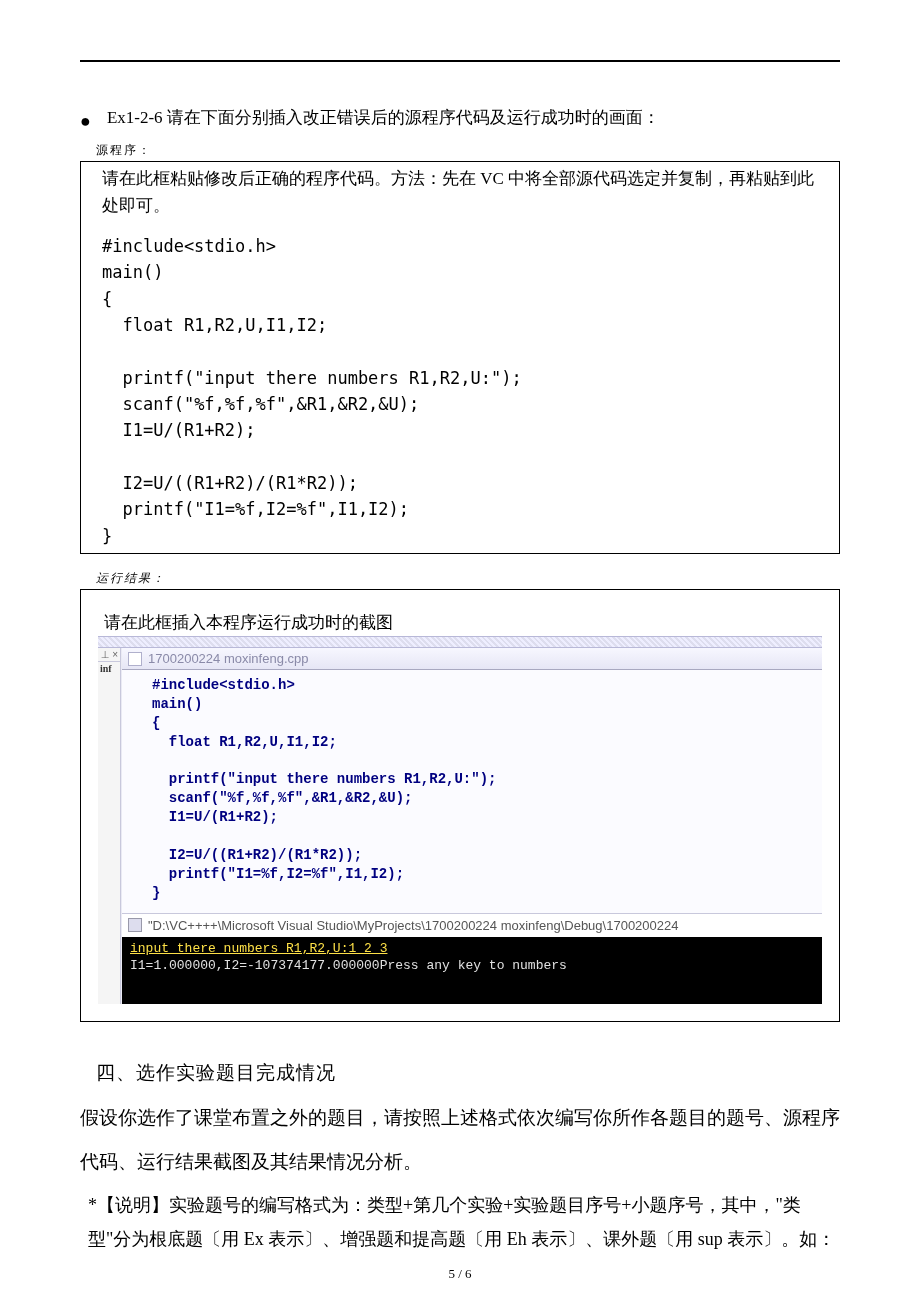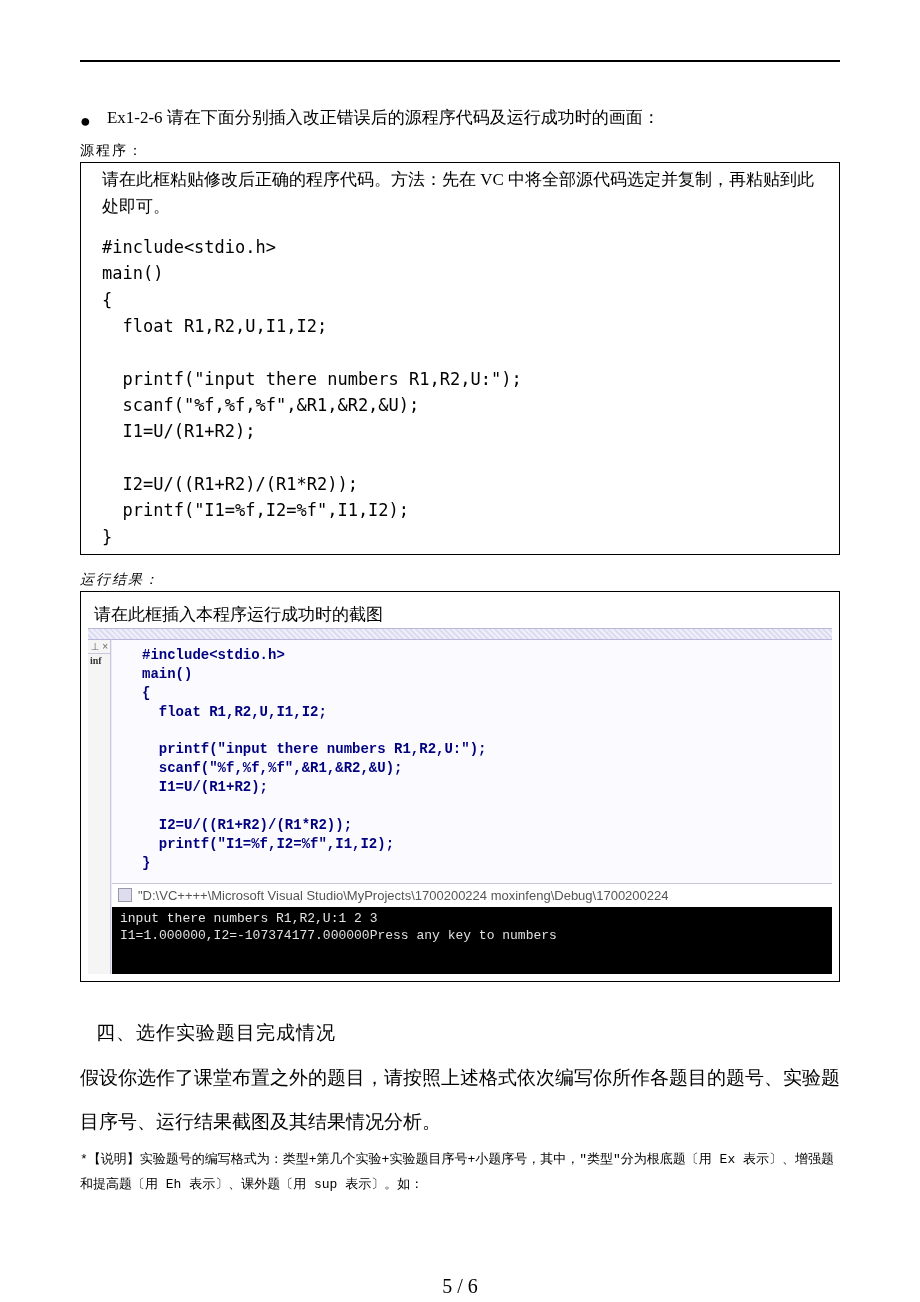--- a/index.html
+++ b/index.html
@@ -32,9 +32,9 @@
     top: 2px;
   }
   .label {
-    font-size: 14px;
+    font-size: 12px;
     letter-spacing: 2px;
-    margin: 6px 0 2px 0;
+    margin: 6px 0 2px 16px;
   }
   .box {
     border: 1px solid #000;

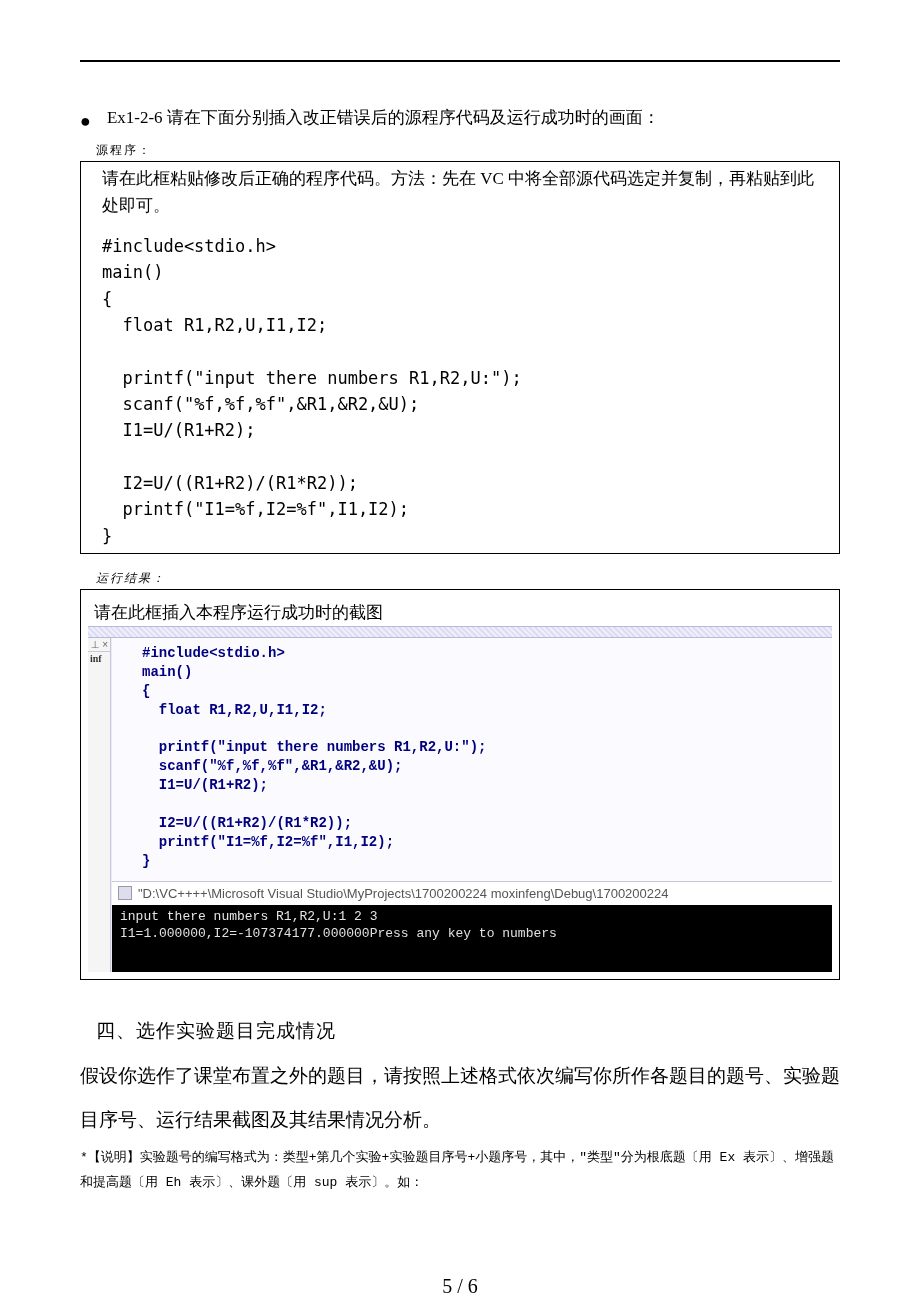--- a/index.html
+++ b/index.html
@@ -54,7 +54,7 @@
   }
   .run-box {
     border: 1px solid #000;
-    padding: 7px;
+    padding: 17px;
   }
   .ide-wrap {
     display: flex;

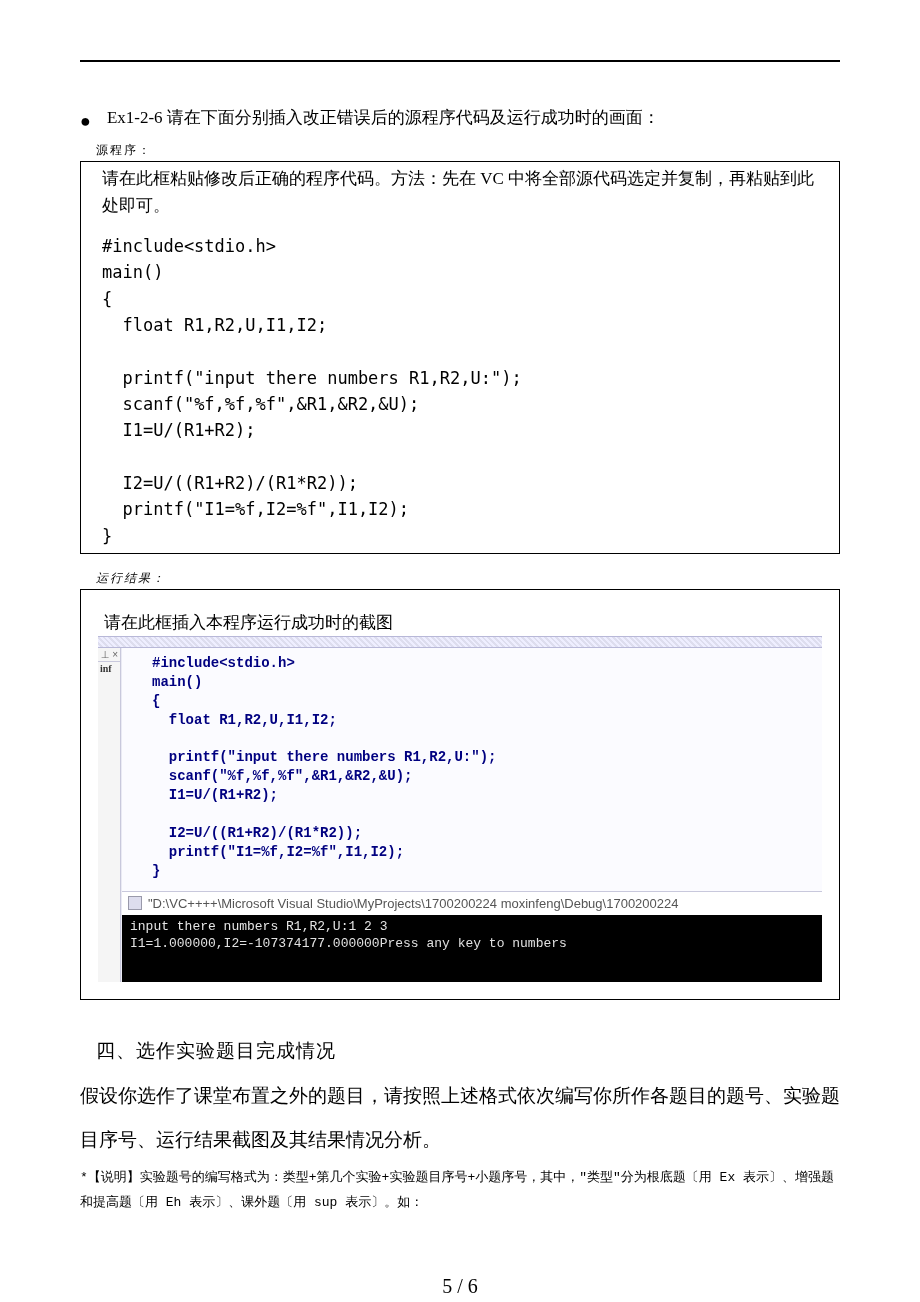--- a/index.html
+++ b/index.html
@@ -207,6 +207,10 @@
         <div class="g2">inf</div>
       </div>
       <div class="ide-body">
+        <div class="tabbar">
+          <span class="tab-icon"></span>
+          <span>1700200224 moxinfeng.cpp</span>
+        </div>
         <div class="code-area"><span>#include&lt;stdio.h&gt;
 main()
 {

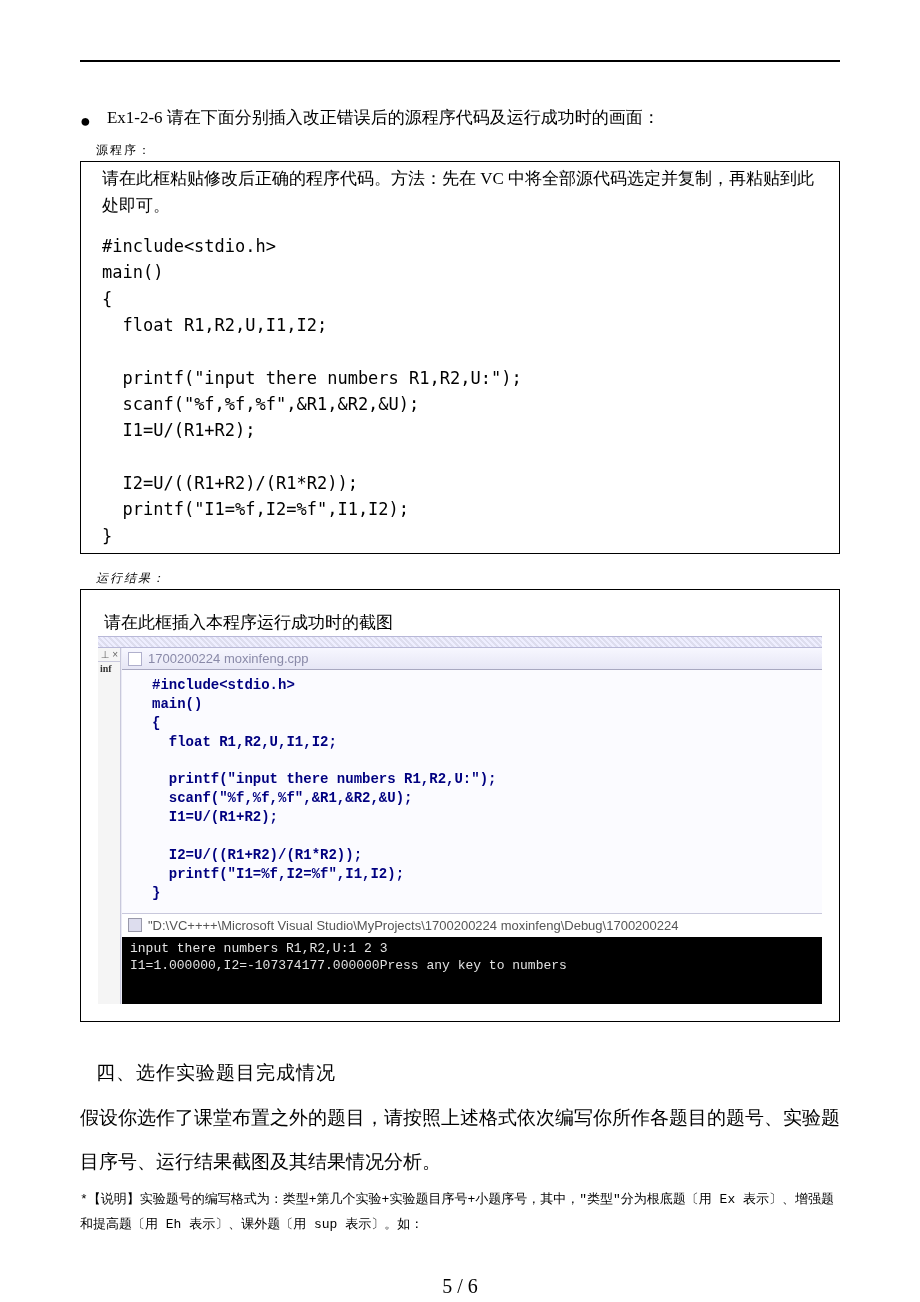--- a/index.html
+++ b/index.html
@@ -135,7 +135,7 @@
     white-space: pre;
     line-height: 1.3;
   }
-  .console .input { color: #e5e5e5; }
+  .console .input { color: #fde047; text-decoration: underline; }
   .section-h {
     font-size: 19px;
     margin: 38px 0 10px 16px;

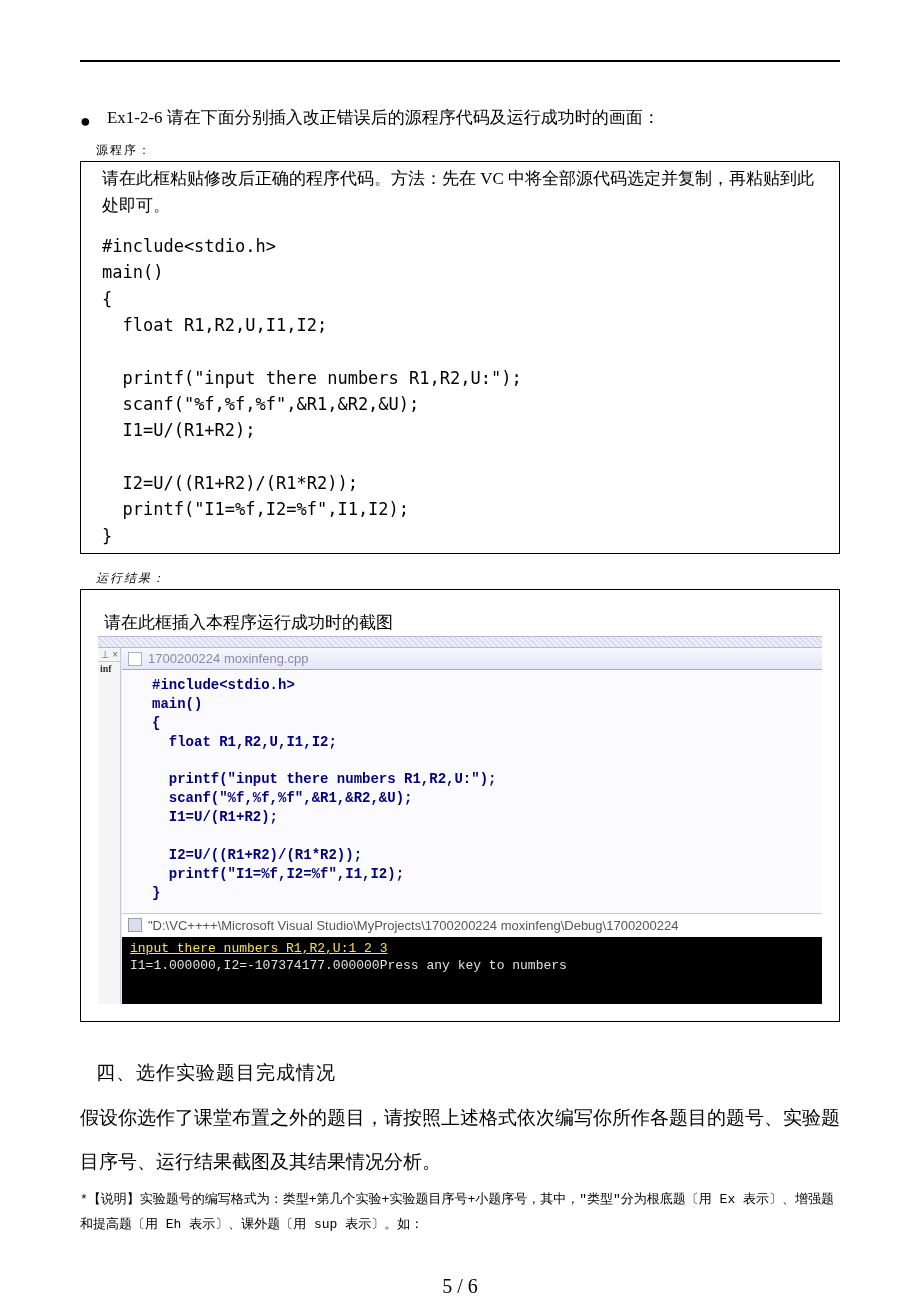--- a/index.html
+++ b/index.html
@@ -234,7 +234,7 @@
   </div>
 
   <p class="section-h">四、选作实验题目完成情况</p>
-  <p class="para">假设你选作了课堂布置之外的题目，请按照上述格式依次编写你所作各题目的题号、实验题目序号、运行结果截图及其结果情况分析。</p>
+  <p class="para">假设你选作了课堂布置之外的题目，请按照上述格式依次编写你所作各题目的题号、源程序代码、运行结果截图及其结果情况分析。</p>
   <p class="note">*【说明】实验题号的编写格式为：类型+第几个实验+实验题目序号+小题序号，其中，"类型"分为根底题〔用 Ex 表示〕、增强题和提高题〔用 Eh 表示〕、课外题〔用 sup 表示〕。如：</p>
 
   <div class="footer">5 / 6</div>

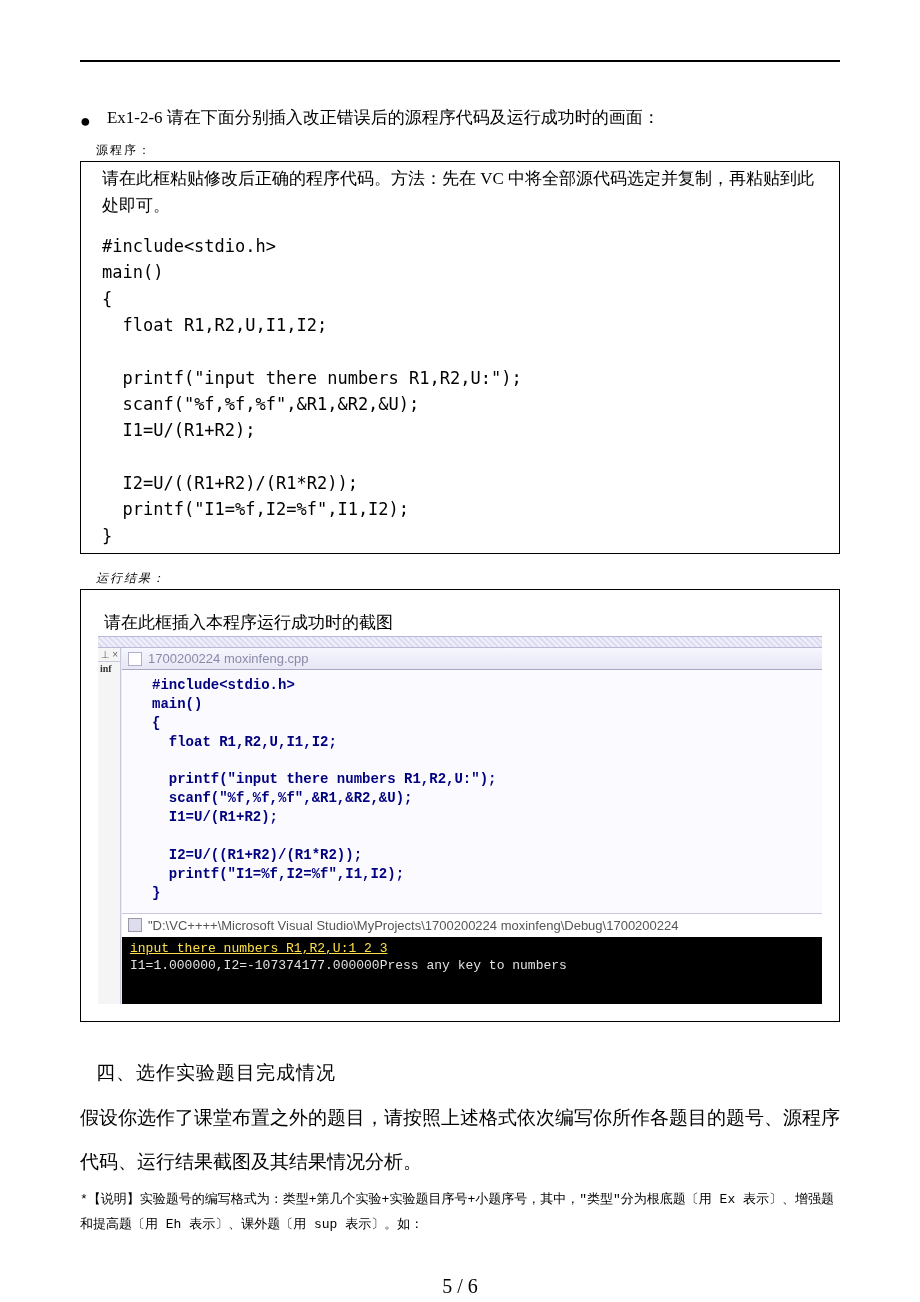--- a/index.html
+++ b/index.html
@@ -147,10 +147,9 @@
     margin: 0;
   }
   .note {
-    font-size: 13px;
+    font-size: 18px;
     line-height: 1.9;
-    margin: 4px 0 0 0;
-    font-family: Liberation Mono, monospace;
+    margin: 4px 0 0 8px;
   }
   .footer {
     position: absolute;

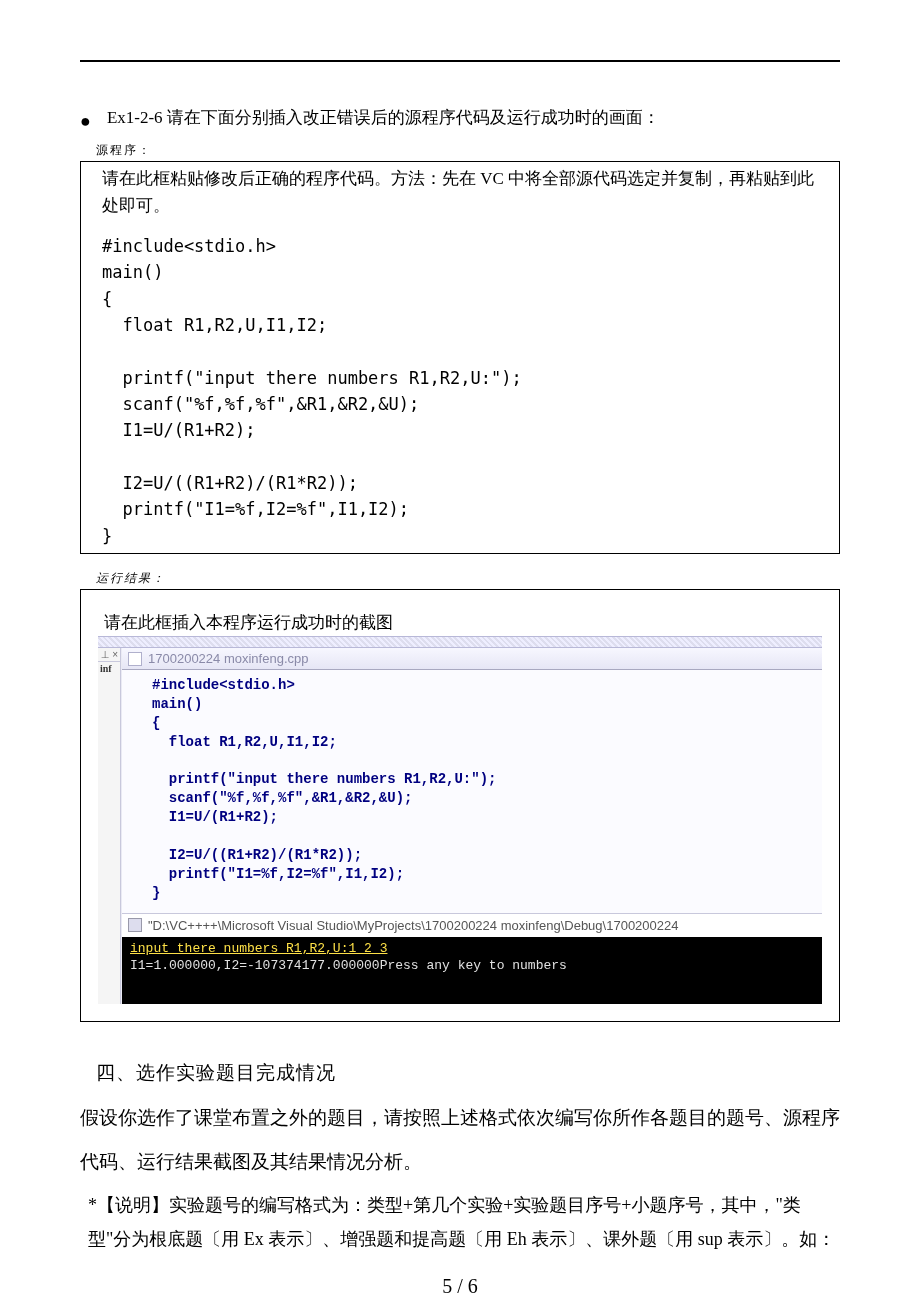--- a/index.html
+++ b/index.html
@@ -153,10 +153,10 @@
   }
   .footer {
     position: absolute;
-    bottom: 4px;
+    bottom: 20px;
     left: 0; right: 0;
     text-align: center;
-    font-size: 20px;
+    font-size: 13px;
   }
   .hatch {
     background: repeating-linear-gradient(45deg,#eef 0,#eef 2px,#dde 2px,#dde 4px);

